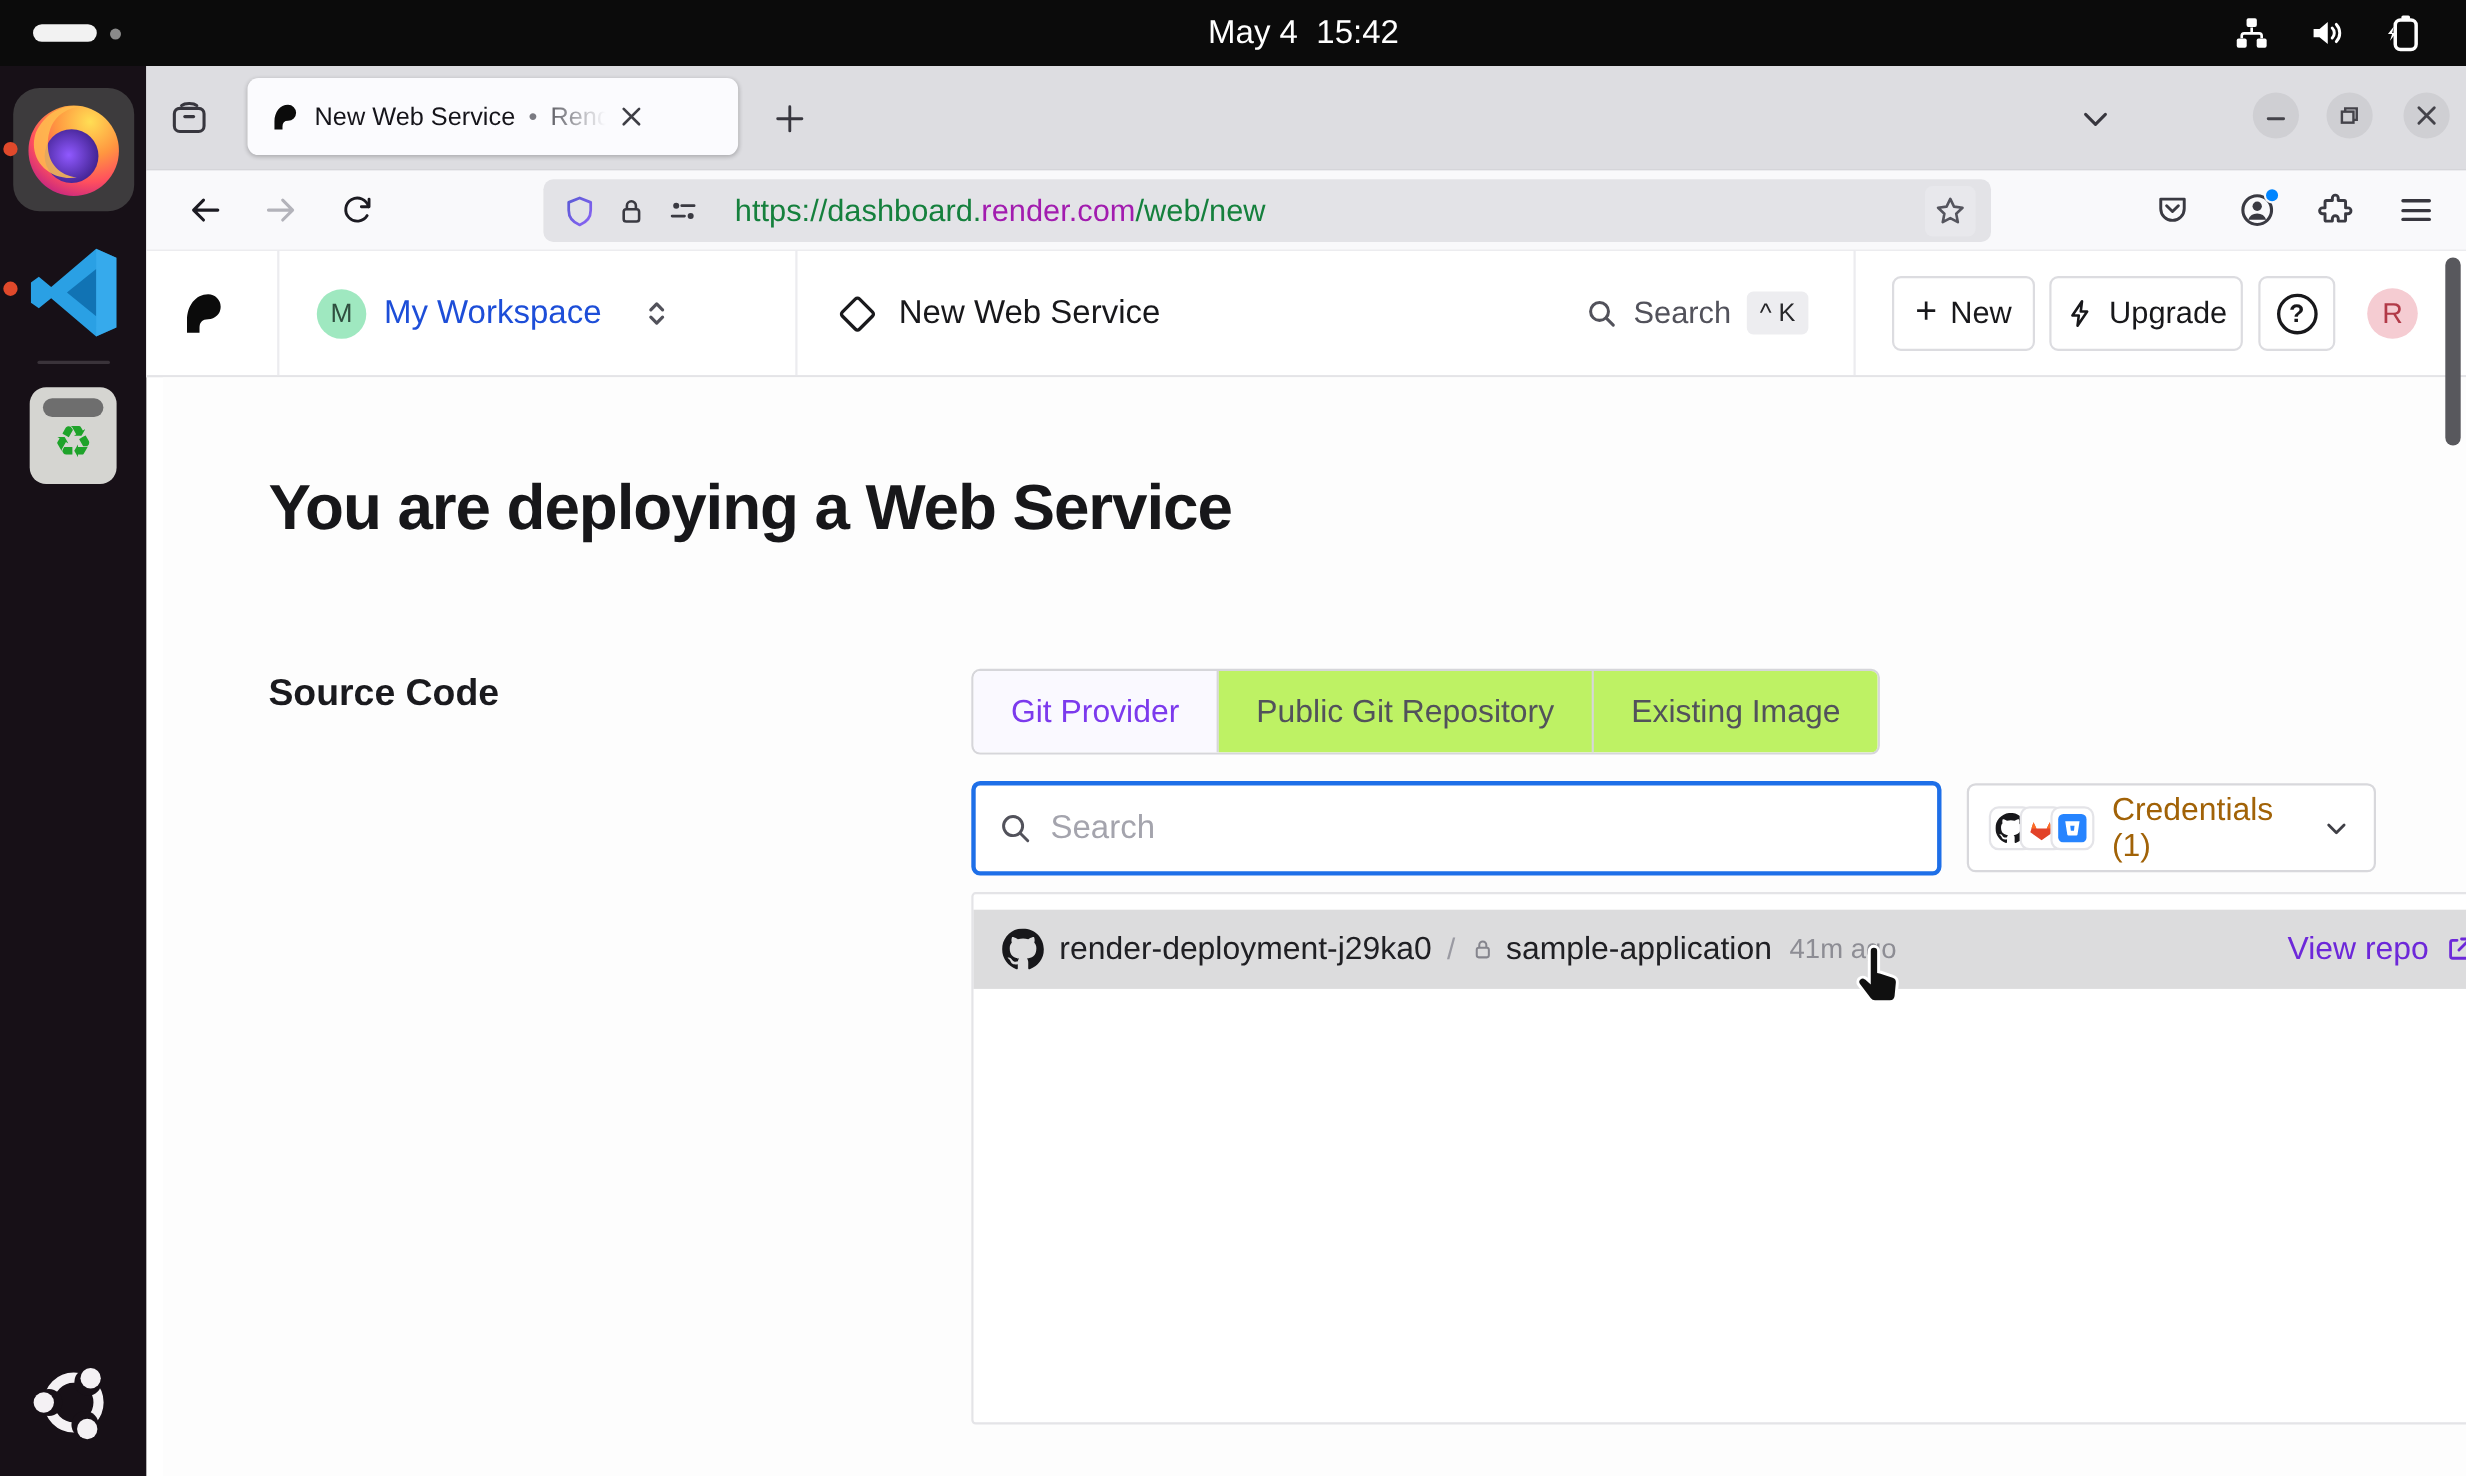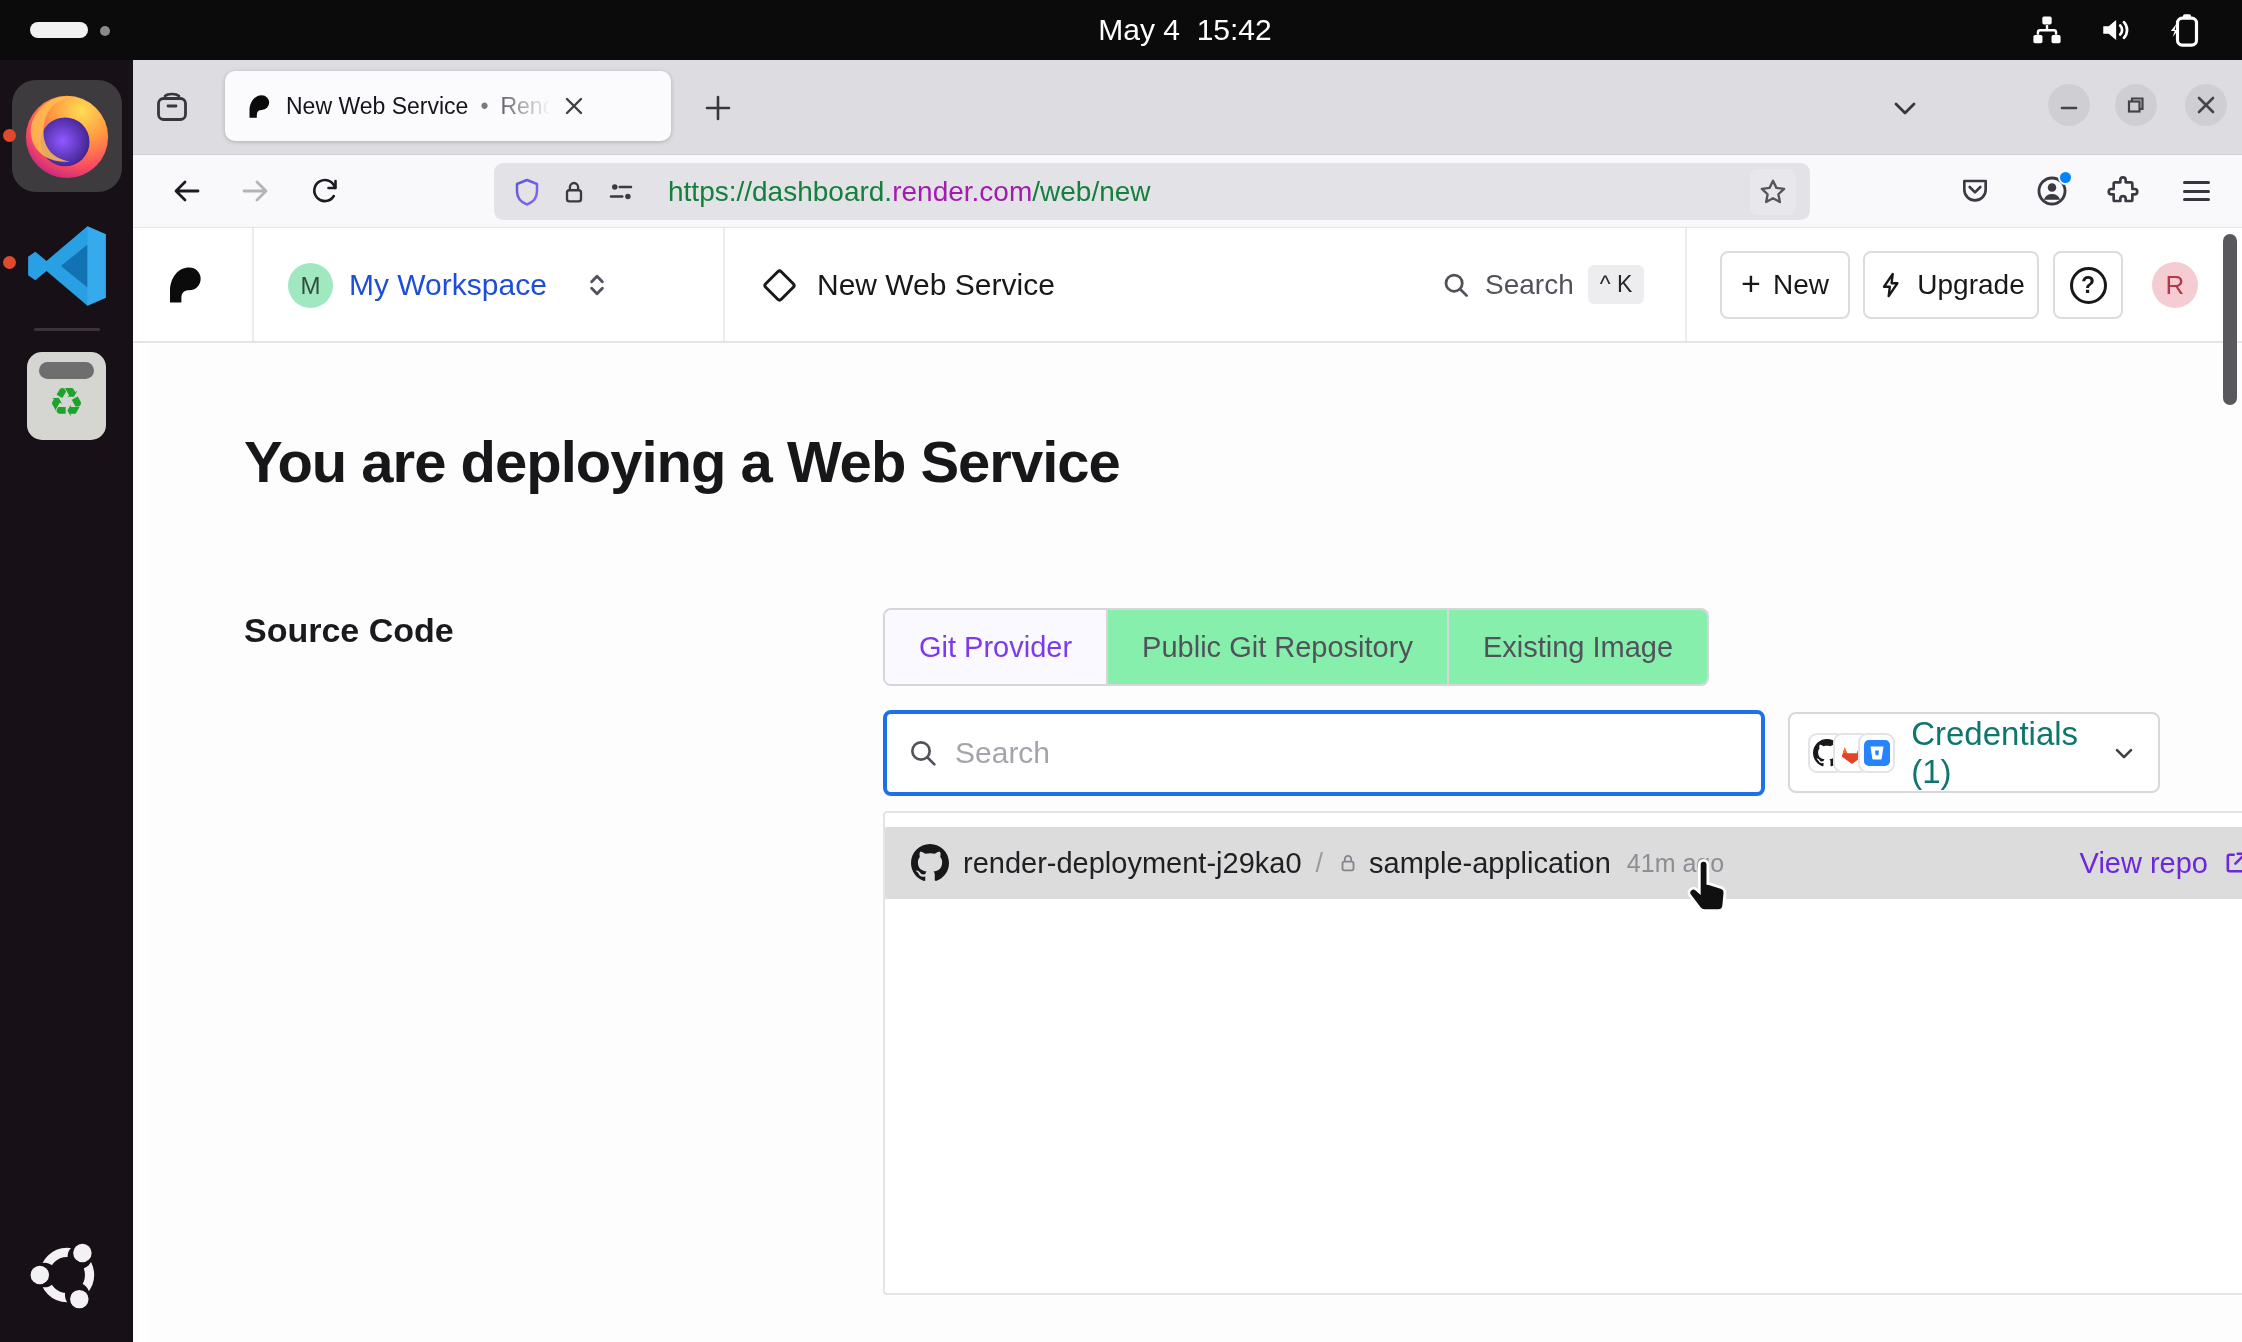--- a/index.html
+++ b/index.html
@@ -81,7 +81,7 @@
   .heading{position:absolute;left:96px;top:85px;font-size:58px;font-weight:700;letter-spacing:-1px;color:#17171a}
   .section-label{position:absolute;left:96px;top:268px;font-size:34px;font-weight:700;color:#1a1a1e}
   .seg{position:absolute;left:735px;top:265px;height:78px;display:flex;border:2px solid #d6d6da;border-radius:8px;overflow:hidden;background:#fff}
-  .seg button{height:100%;border:none;background:#86efac;font-size:29px;color:#52525b;font-family:inherit;padding:0 34px;border-right:2px solid #d6d6da;display:flex;align-items:center}
+  .seg button{height:100%;border:none;background:#bef264;font-size:29px;color:#52525b;font-family:inherit;padding:0 34px;border-right:2px solid #d6d6da;display:flex;align-items:center}
   .seg button:last-child{border-right:none}
   .seg button.active{background:#faf9ff;color:#7c3aed}
   .searchbox{position:absolute;left:735px;top:367px;width:882px;height:86px;background:#fff;border:4px solid #1e6fe8;border-radius:8px;display:flex;align-items:center;padding:0 20px}

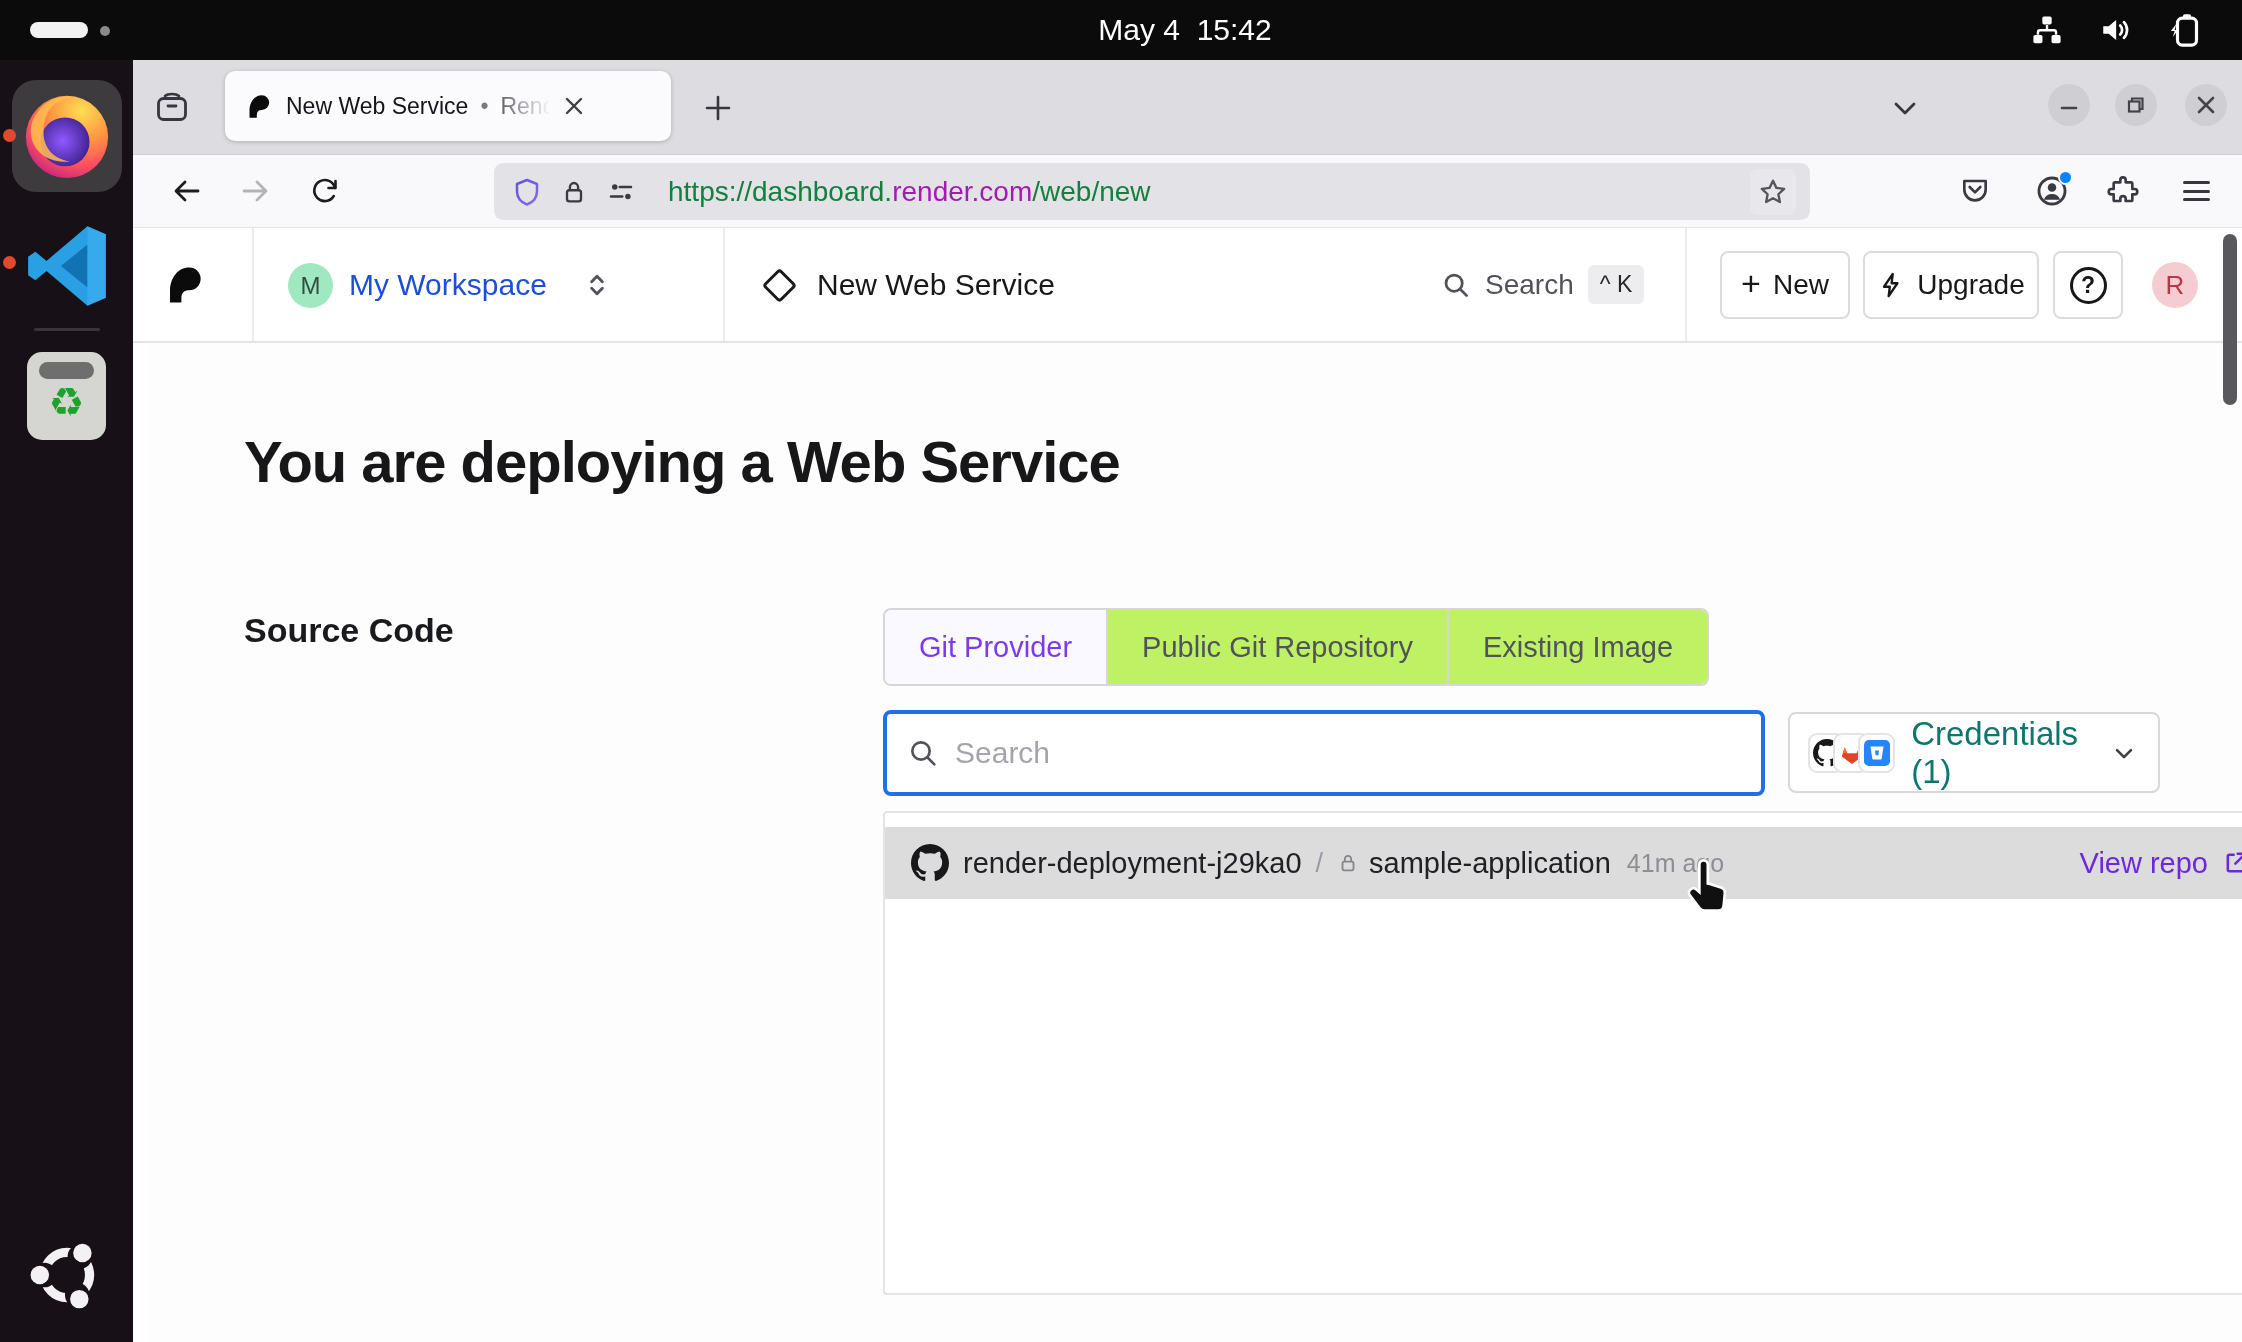--- a/index.html
+++ b/index.html
@@ -90,7 +90,7 @@
   .creds{position:absolute;left:1640px;top:369px;width:372px;height:81px;background:#fff;border:2px solid #d8d8dc;border-radius:8px;display:flex;align-items:center;padding:0 20px 0 18px}
   .badge{width:40px;height:40px;border:2px solid #e4e4e8;border-radius:9px;background:#fff;display:flex;align-items:center;justify-content:center}
   .badge + .badge{margin-left:-12px}
-  .creds-label{font-size:33px;color:#0f766e;margin-left:16px}
+  .creds-label{font-size:29px;color:#a16207;margin-left:16px}
   .creds-caret{margin-left:auto}
   .panel{position:absolute;left:735px;top:468px;width:1399px;height:484px;background:#fff;border:2px solid #e4e4e7;border-radius:4px}
   .repo-row{position:absolute;left:0;top:14px;width:100%;height:72px;background:#dcdcdd;display:flex;align-items:center;padding:0 30px 0 26px}

